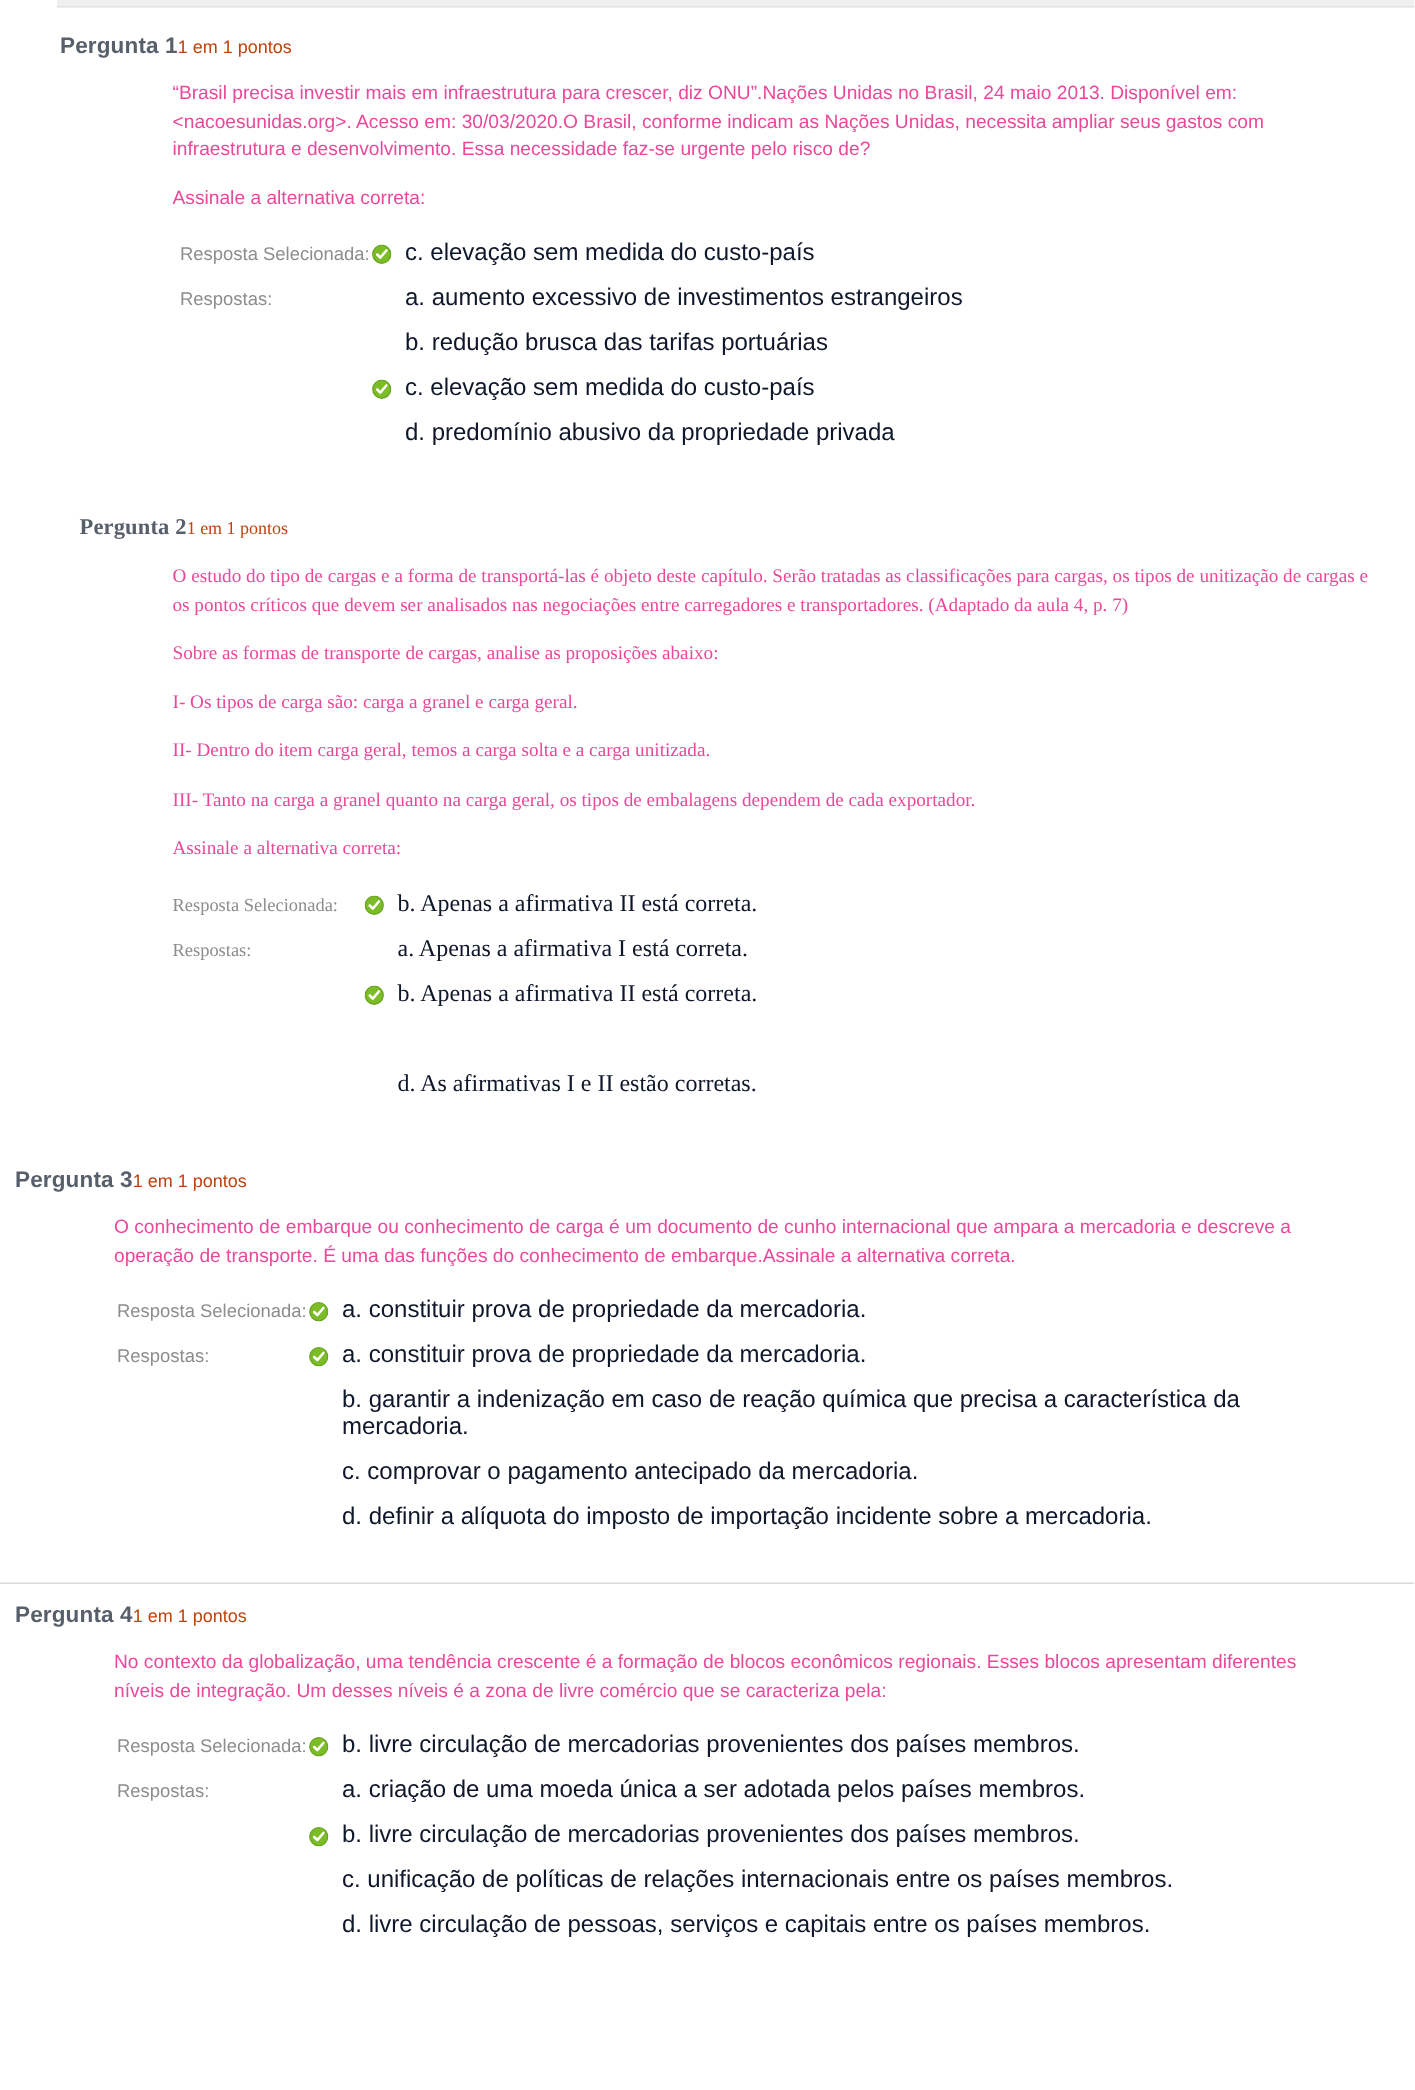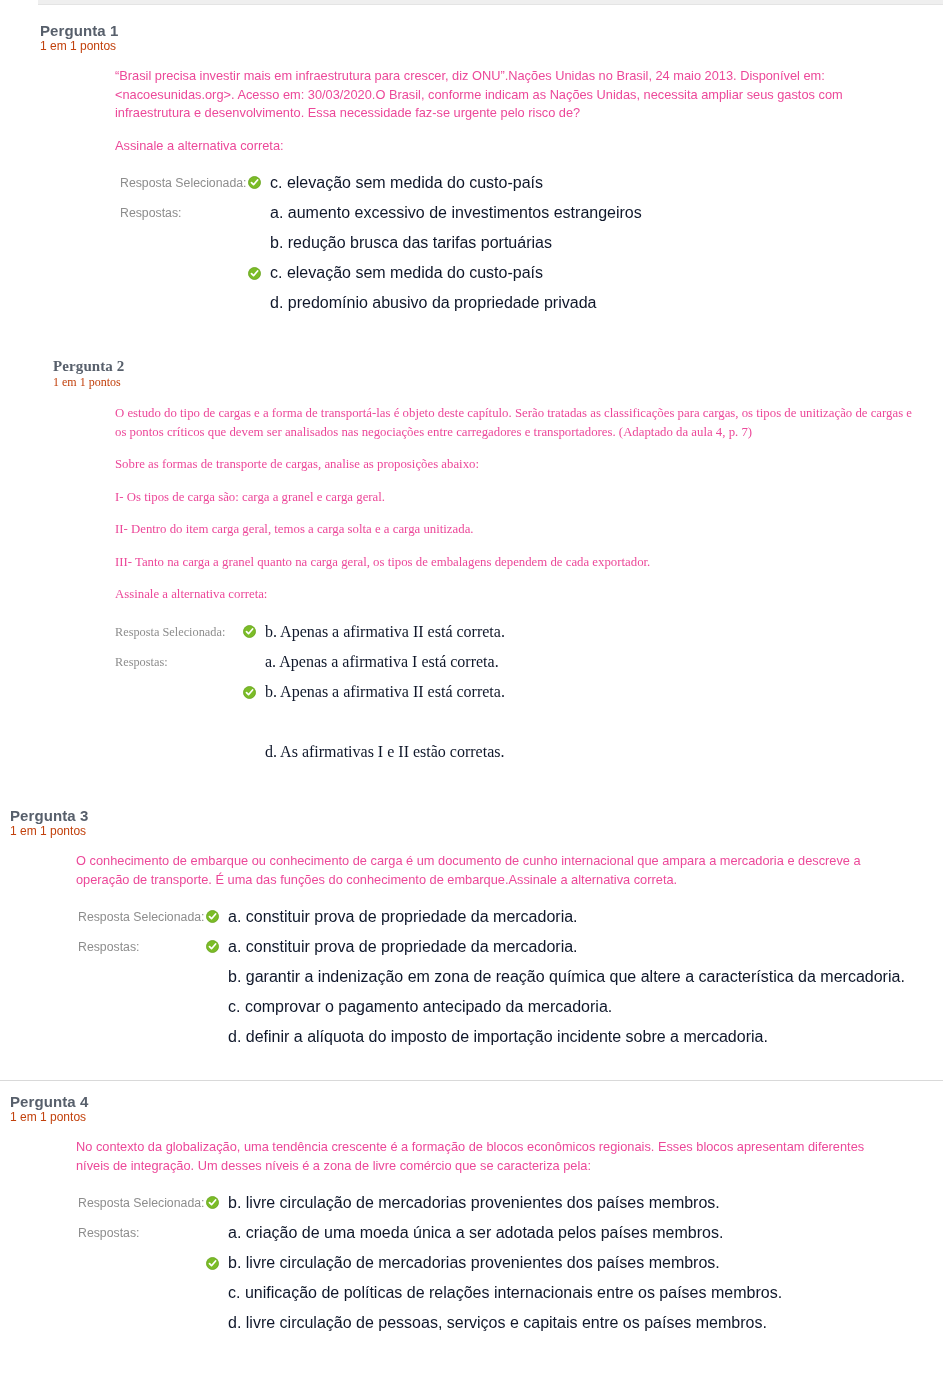--- a/index.html
+++ b/index.html
@@ -55,7 +55,6 @@
     justify-content: flex-start;
     padding-top: 12px;
     padding-bottom: 2px;
-    flex-direction: column;
   }
   .q-title {
     font-size: 15px;

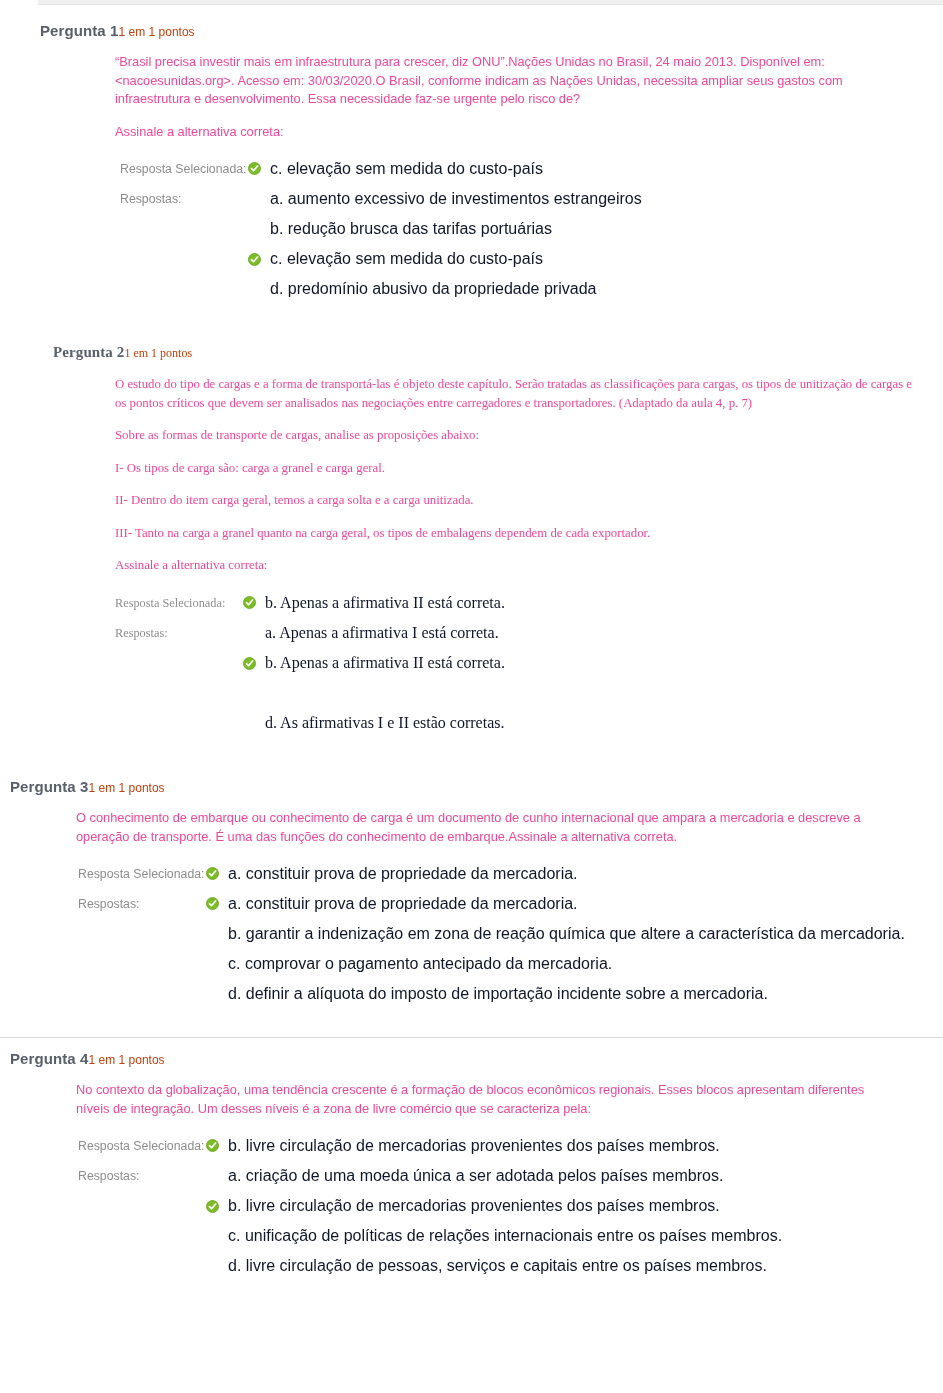--- a/index.html
+++ b/index.html
@@ -94,7 +94,7 @@
 
   .ans-row {
     display: flex;
-    align-items: center;
+    align-items: flex-end;
     margin-bottom: 11px;
   }
   .ans-label {

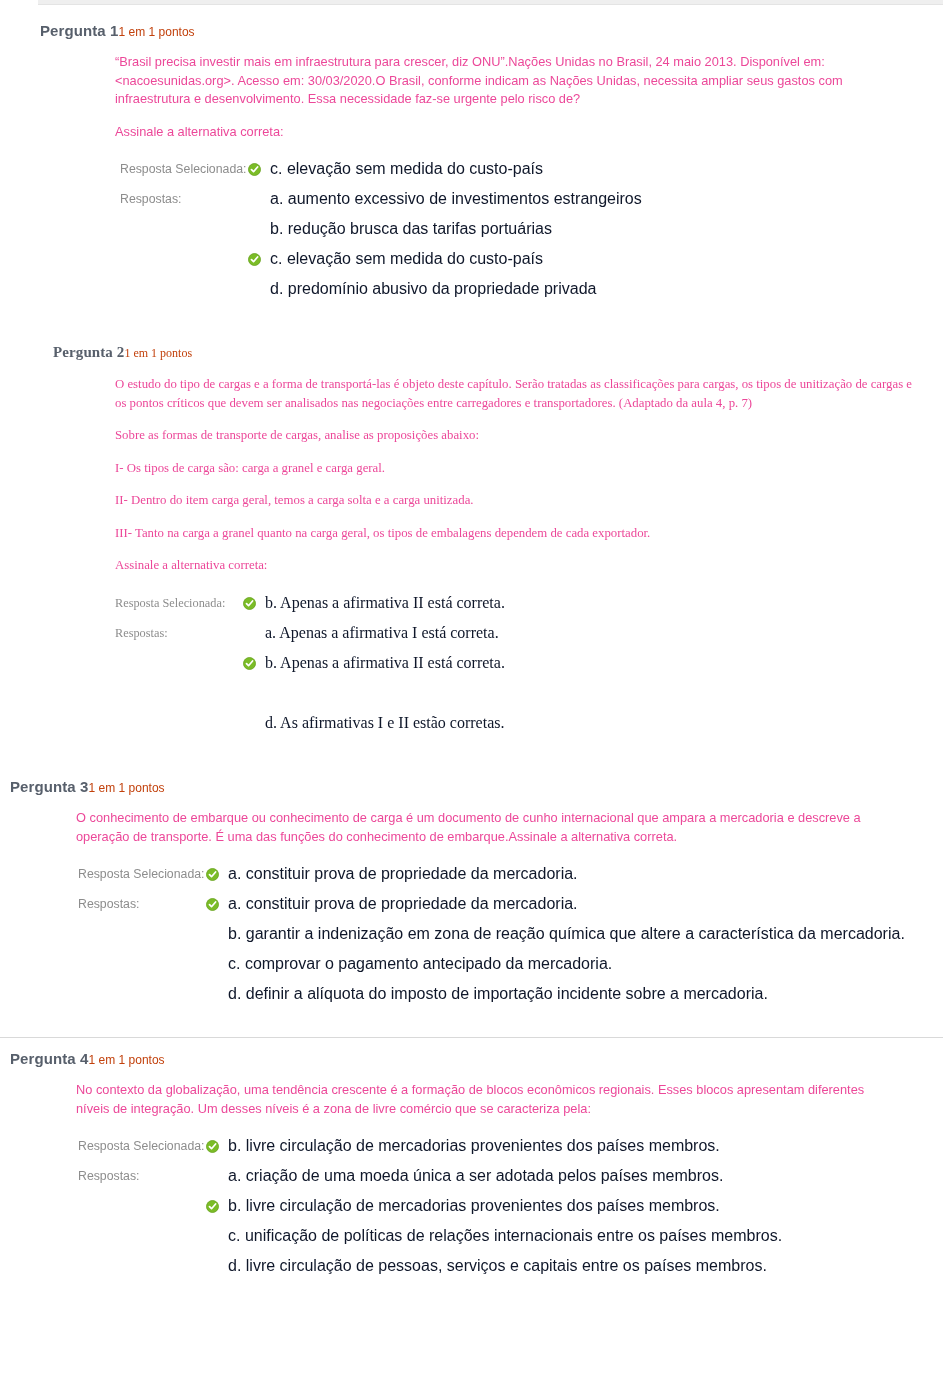--- a/index.html
+++ b/index.html
@@ -294,7 +294,7 @@
           <div class="ans-row">
             <div class="ans-label"></div>
             <div class="ans-mark"></div>
-            <div class="ans-text">b. garantir a indenização em zona de reação química que altere a característica da mercadoria.</div>
+            <div class="ans-text">b. garantir a indenização em caso de reação química que precisa a característica da mercadoria.</div>
           </div>
           <div class="ans-row">
             <div class="ans-label"></div>

